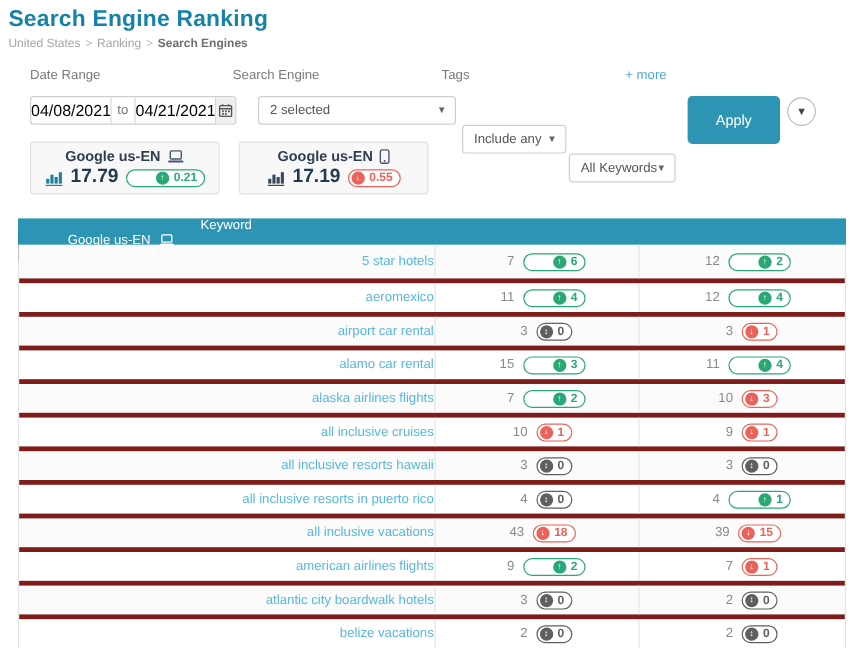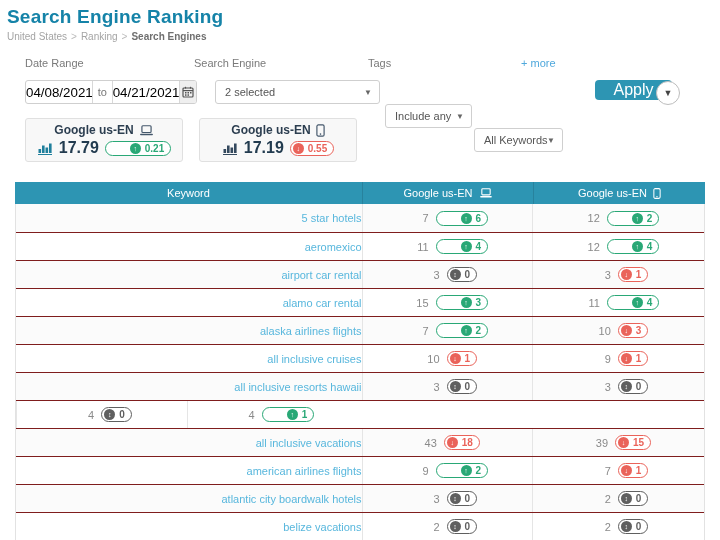--- a/index.html
+++ b/index.html
@@ -32,8 +32,8 @@
   .sel-tags   { left:385px; width:87px; }
   .sel-kw     { left:474px; width:89px; }
 
-  .apply-btn { position:absolute; left:573px; top:80px; width:77px; height:20px; background:var(--accent);
-    color:#fff; border:none; border-radius:4px; font-size:16px; cursor:pointer; font-family:inherit;margin-left:22px; }
+  .apply-btn { position:absolute; left:573px; top:80px; width:77px; height:40px; background:var(--accent);
+    color:#fff; border:none; border-radius:4px; font-size:12px; cursor:pointer; font-family:inherit; }
   .collapse-btn { position:absolute; left:656px; top:81px; width:24px; height:24px; border-radius:50%;
     border:1px solid #bdbdbd; background:#fff; color:#444; font-size:9px; cursor:pointer;
     display:flex; align-items:center; justify-content:center; }

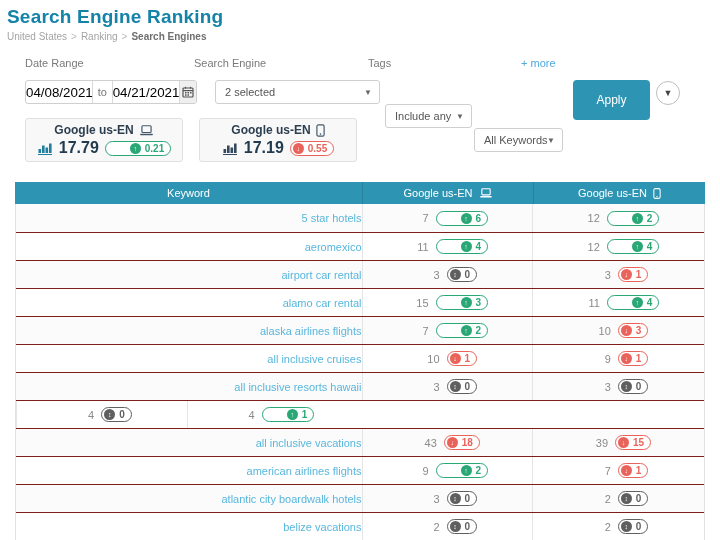--- a/index.html
+++ b/index.html
@@ -63,7 +63,7 @@
 
   
   .rank-table { position:absolute; left:15px; top:182px; width:690px; }
-  .thead { display:flex; height:22px; background:var(--accent); color:#fff; font-size:11px; }
+  .thead { display:flex; height:22px; background:var(--accent); color:#fff; font-size:11px;flex-direction:column; }
   .th { display:flex; align-items:center; justify-content:center; gap:6px; height:100%; }
   .th + .th { border-left:1px solid rgba(0,0,0,.12); }
   .col-kw { width:347px; } .col-val { width:171px; } .col-val2 { width:172px; }

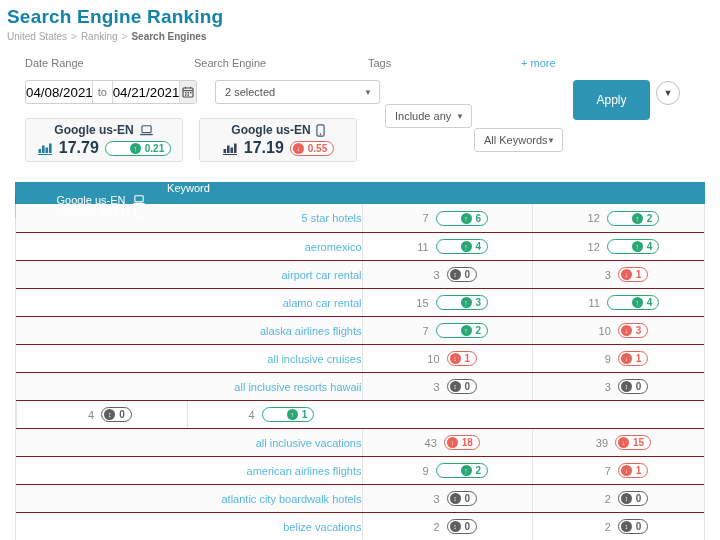--- a/index.html
+++ b/index.html
@@ -70,7 +70,7 @@
   .tbody { border:1px solid #e2e2e2; border-top:none; }
   .tr { display:flex; height:28px; background:#fff; }
   .tr:nth-child(odd) { background:#fbfbfb; }
-  .tr + .tr { border-top:1px solid #7f1d1d; }
+  .tr + .tr { border-top:4px solid #7f1d1d; }
   .td { display:flex; align-items:center; height:100%;justify-content:flex-end; }
   .td-keyword { width:346px; padding-left:10px; }
   .td-val { width:171px; justify-content:center; border-left:1px solid #e5e5e5; }

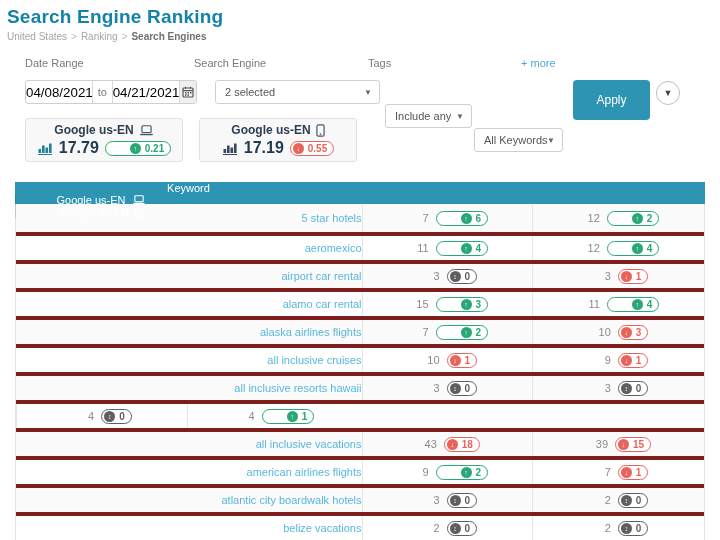--- a/index.html
+++ b/index.html
@@ -370,6 +370,9 @@
   </div>
 
   <div class="tr">
+    <div class="td td-keyword">
+      <a class="kw">all inclusive resorts in puerto rico</a>
+    </div>
     <div class="td td-val">
       <span class="val-group">
         <span class="rank">4</span>

